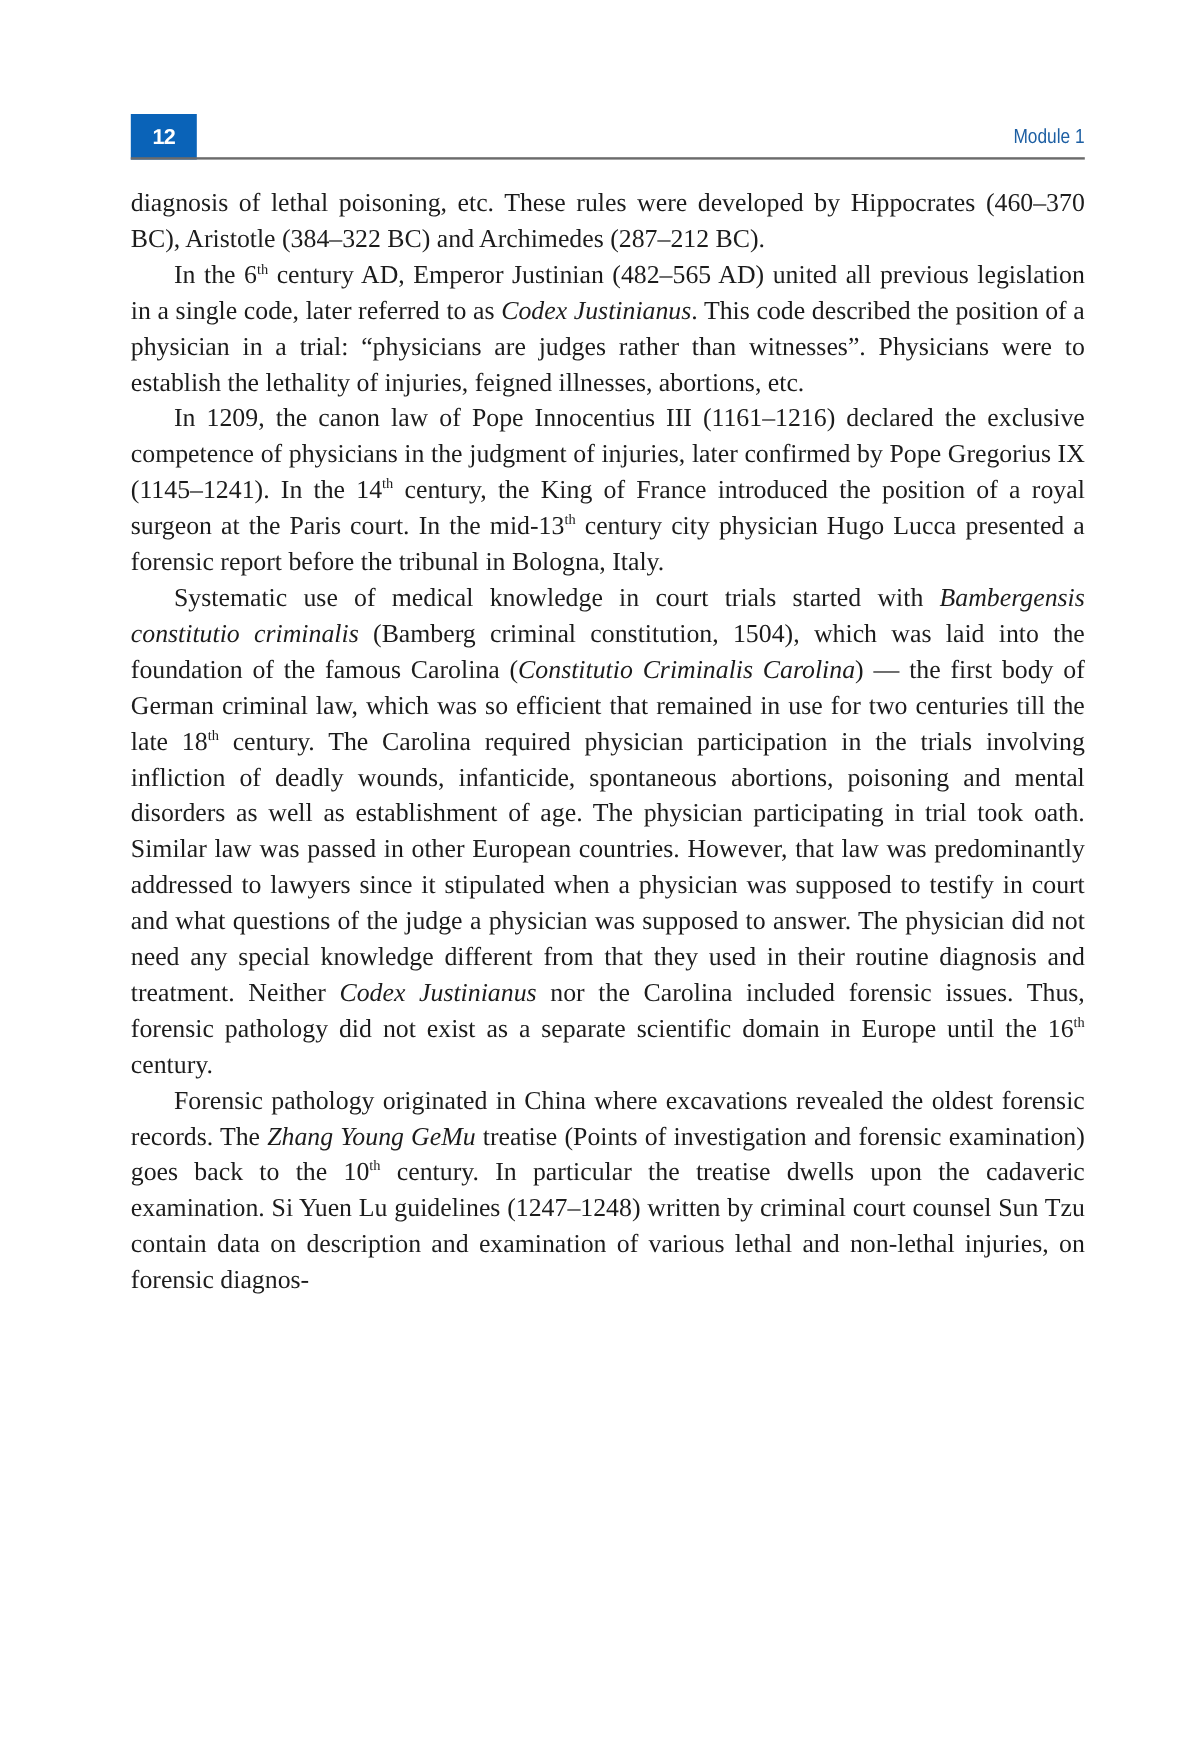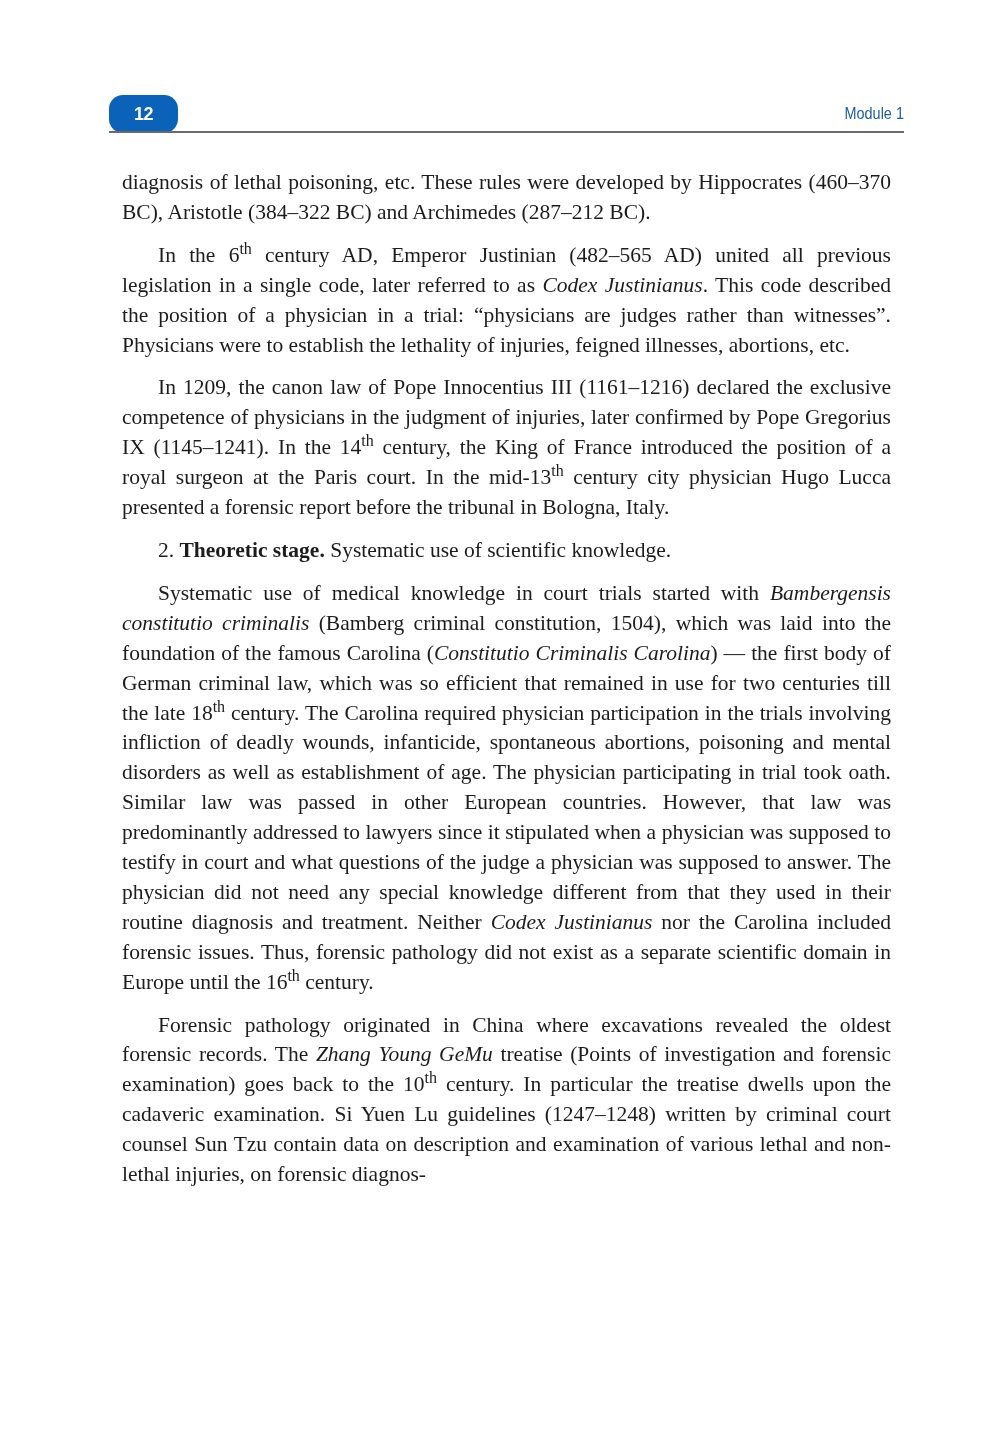--- a/index.html
+++ b/index.html
@@ -6,10 +6,10 @@
   body { width: 1000px; height: 1452px; position: relative; overflow: hidden; }
   .header { position: absolute; left: 109px; top: 95px; width: 795px; height: 40px; }
   .page-num {
-    position: absolute; left: 0; top: 0; width: 69px; height: 38px;
+    position: absolute; left: 0; top: 0; width: 55px; height: 38px;
     background: #0a63b8; color: #ffffff;
     font-family: "Liberation Sans", sans-serif; font-weight: bold; font-size: 18px;
-    display: flex; align-items: center; justify-content: center; letter-spacing: -0.5px; border-radius: 14px;
+    display: flex; align-items: center; justify-content: center; letter-spacing: -0.5px;
   }
   .module {
     position: absolute; right: 0; top: 9px;

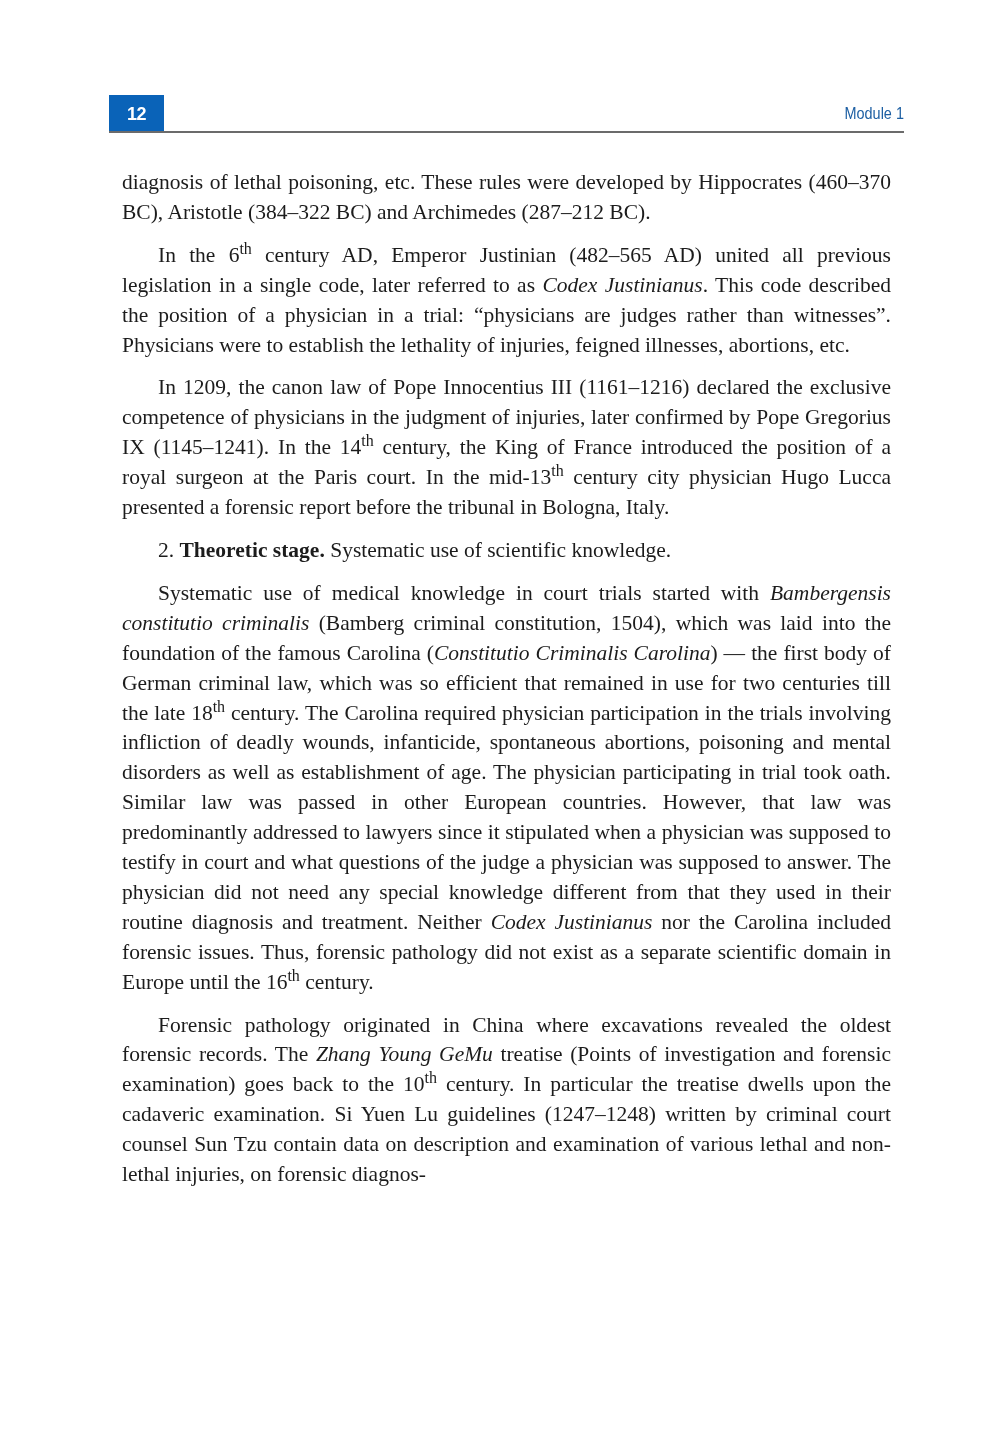--- a/index.html
+++ b/index.html
@@ -22,7 +22,7 @@
     font-family: "Liberation Serif", serif; font-size: 21.5px; line-height: 29.9px;
     color: #1c1c1c; text-align: justify; hyphens: manual;
   }
-  .body-text p { margin: 13px; text-indent: 36px; }
+  .body-text p { margin: 0; text-indent: 36px; }
   .body-text p.noindent { text-indent: 0; }
   .body-text em { }
   .body-text sup { font-size: 16px; line-height: 0; vertical-align: 8px; }

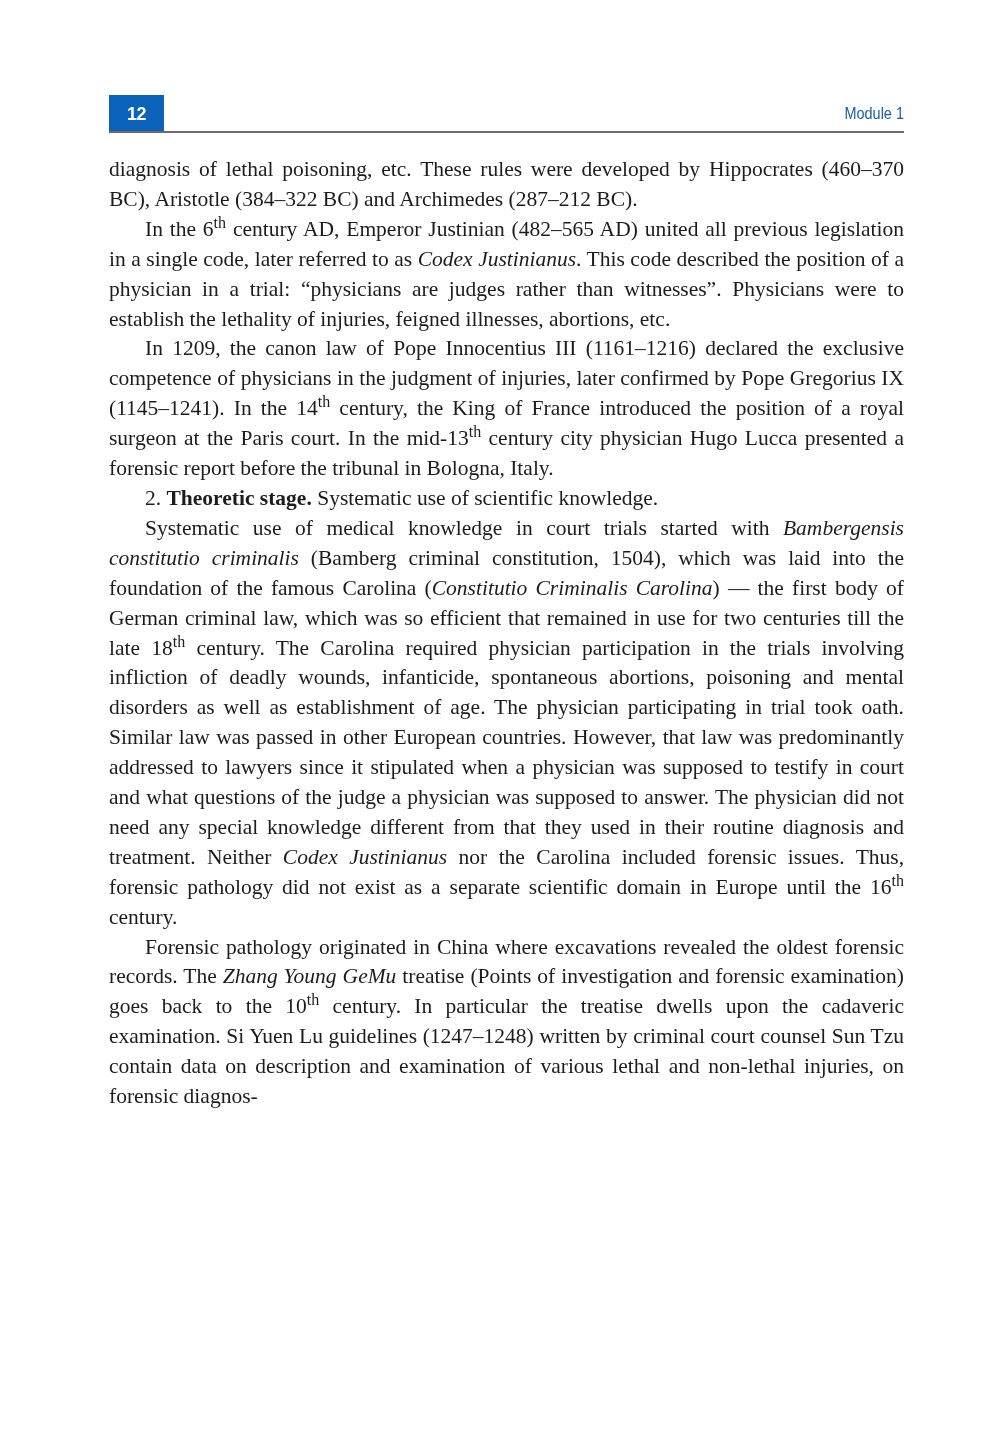--- a/index.html
+++ b/index.html
@@ -25,7 +25,7 @@
   .body-text p { margin: 0; text-indent: 36px; }
   .body-text p.noindent { text-indent: 0; }
   .body-text em { }
-  .body-text sup { font-size: 16px; line-height: 0; vertical-align: 8px; }
+  .body-text sup { font-size: 12px; line-height: 0; vertical-align: 8px; }
   .body-text b { font-weight: bold; }
 </style>
 </head>

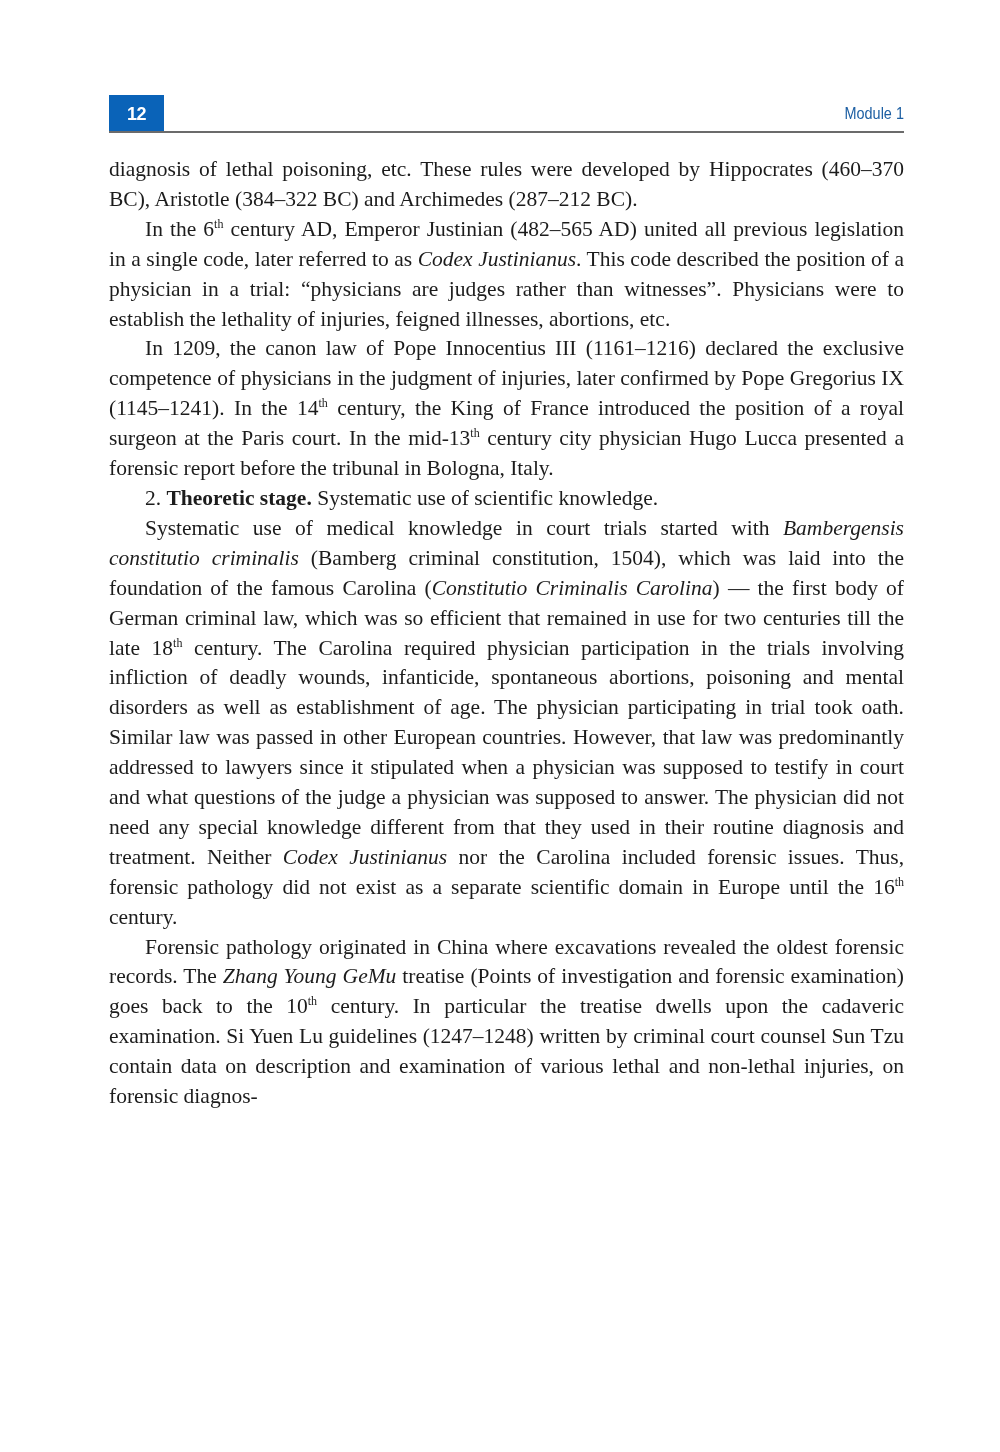--- a/index.html
+++ b/index.html
@@ -41,7 +41,6 @@
   <p class="noindent"><span>diagnosis of lethal poisoning, etc. These rules were developed by Hippocrates (460–370 BC), Aristotle (384–322 BC) and Archimedes (287–212 BC).</span></p>
   <p><span>In the 6</span><sup>th</sup><span> century AD, Emperor Justinian (482–565 AD) united all previous legislation in a single code, later referred to as </span><em>Codex Justinianus</em><span>. This code described the position of a physician in a trial: “physicians are judges rather than witnesses”. Physicians were to establish the lethality of injuries, feigned illnesses, abortions, etc.</span></p>
   <p><span>In 1209, the canon law of Pope Innocentius III (1161–1216) declared the exclusive competence of physicians in the judgment of injuries, later confirmed by Pope Gregorius IX (1145–1241). In the 14</span><sup>th</sup><span> century, the King of France introduced the position of a royal surgeon at the Paris court. In the mid-13</span><sup>th</sup><span> century city physician Hugo Lucca presented a forensic report before the tribunal in Bologna, Italy.</span></p>
-  <p><span>2. </span><b>Theoretic stage.</b><span> Systematic use of scientific knowledge.</span></p>
   <p><span>Systematic use of medical knowledge in court trials started with </span><em>Bambergensis constitutio criminalis</em><span> (Bamberg criminal constitution, 1504), which was laid into the foundation of the famous Carolina (</span><em>Constitutio Criminalis Carolina</em><span>) — the first body of German criminal law, which was so efficient that remained in use for two centuries till the late 18</span><sup>th</sup><span> century. The Carolina required physician participation in the trials involving infliction of deadly wounds, infanticide, spontaneous abortions, poisoning and mental disorders as well as establishment of age. The physician participating in trial took oath. Similar law was passed in other European countries. However, that law was predominantly addressed to lawyers since it stipulated when a physician was supposed to testify in court and what questions of the judge a physician was supposed to answer. The physician did not need any special knowledge different from that they used in their routine diagnosis and treatment. Neither </span><em>Codex Justinianus</em><span> nor the Carolina included forensic issues. Thus, forensic pathology did not exist as a separate scientific domain in Europe until the 16</span><sup>th</sup><span> century.</span></p>
   <p><span>Forensic pathology originated in China where excavations revealed the oldest forensic records. The </span><em>Zhang Young GeMu</em><span> treatise (Points of investigation and forensic examination) goes back to the 10</span><sup>th</sup><span> century. In particular the treatise dwells upon the cadaveric examination. Si Yuen Lu guidelines (1247–1248) written by criminal court counsel Sun Tzu contain data on description and examination of various lethal and non-lethal injuries, on forensic diagnos-</span></p>
 </div>

